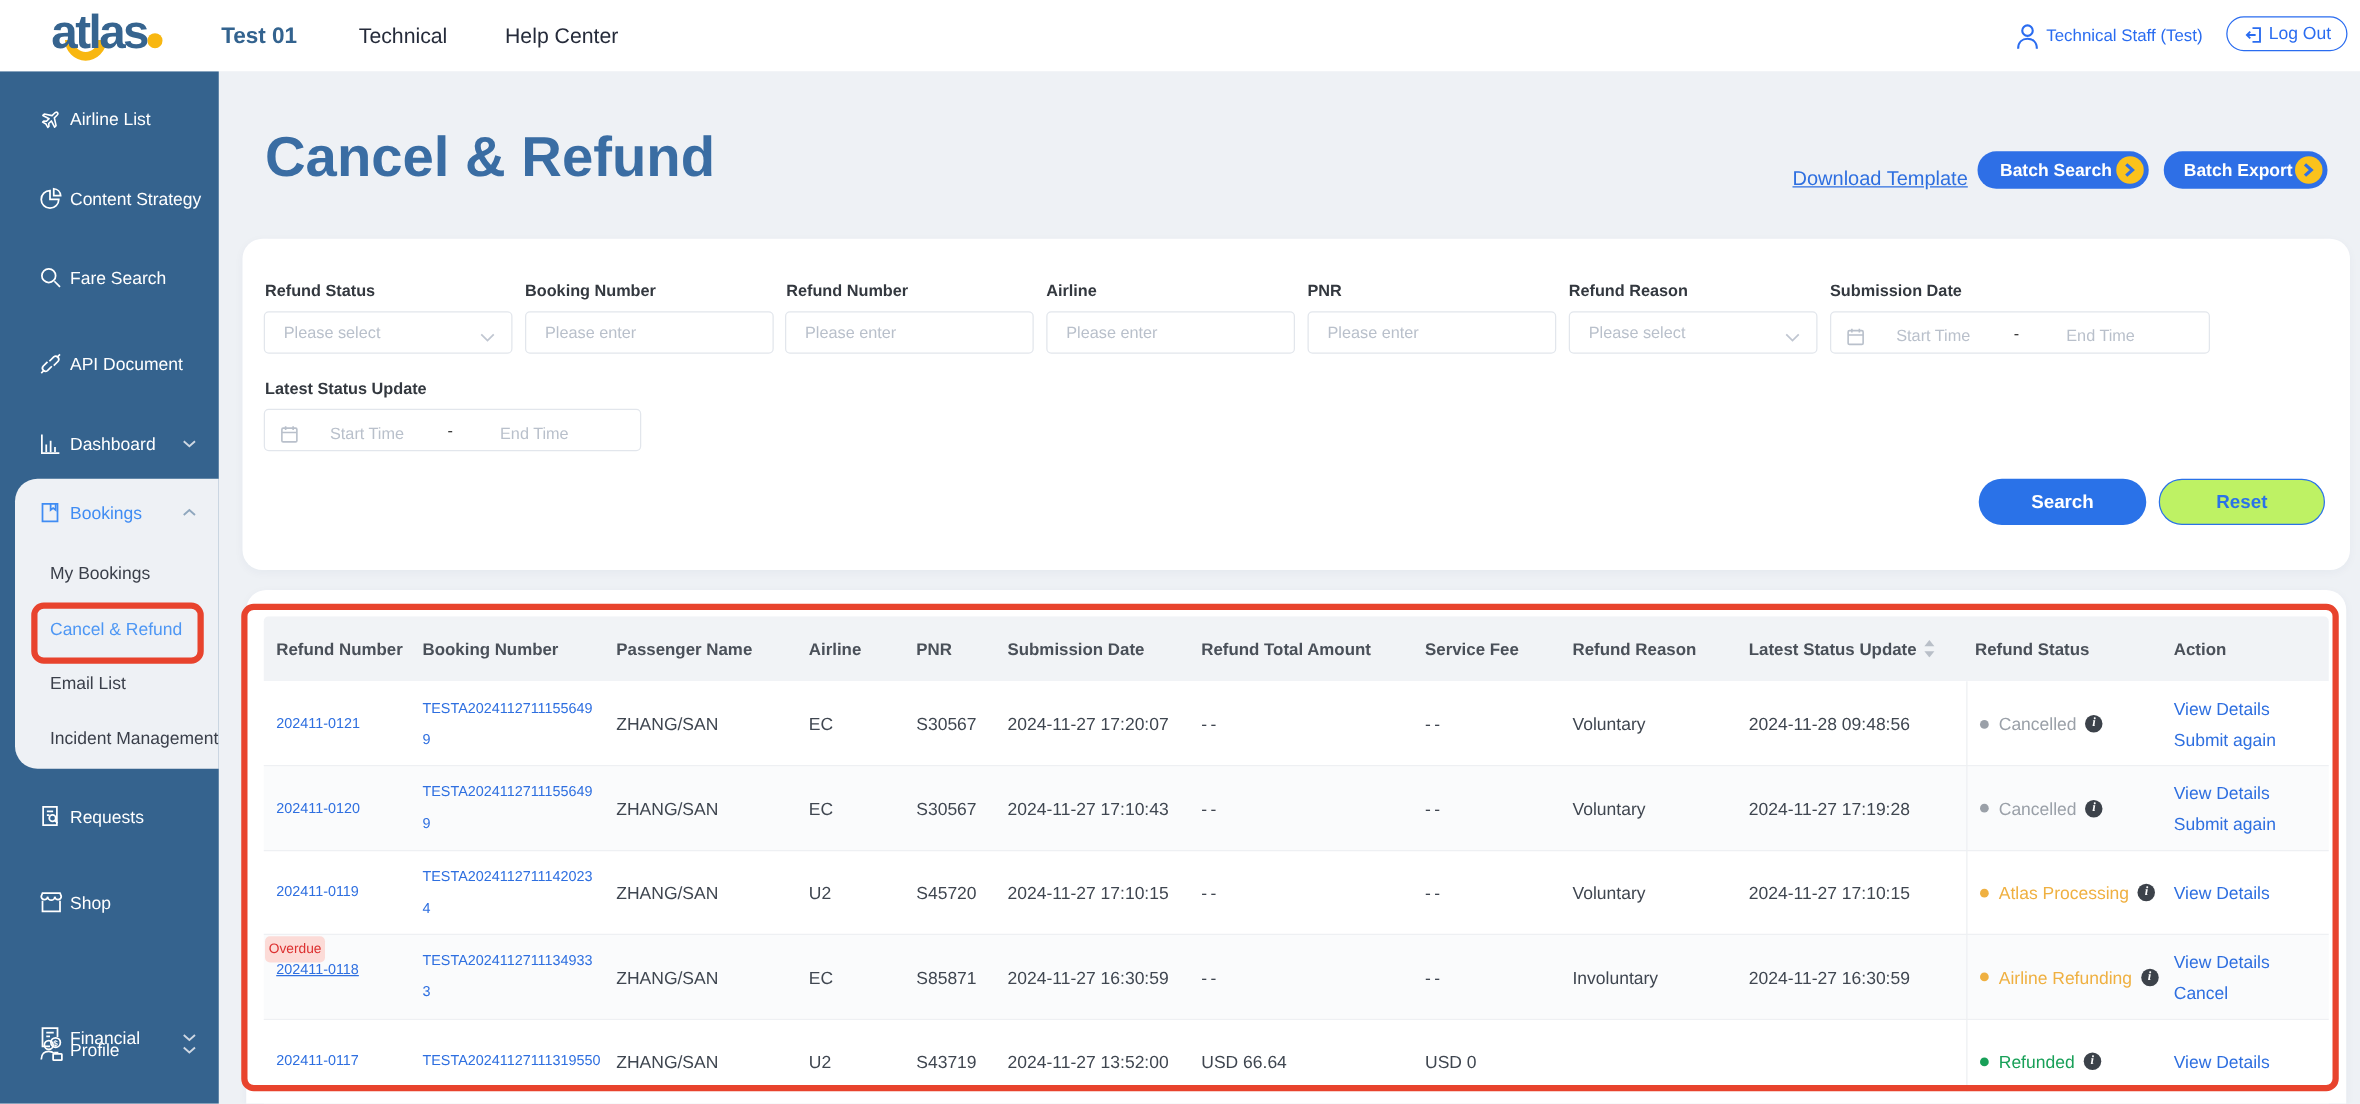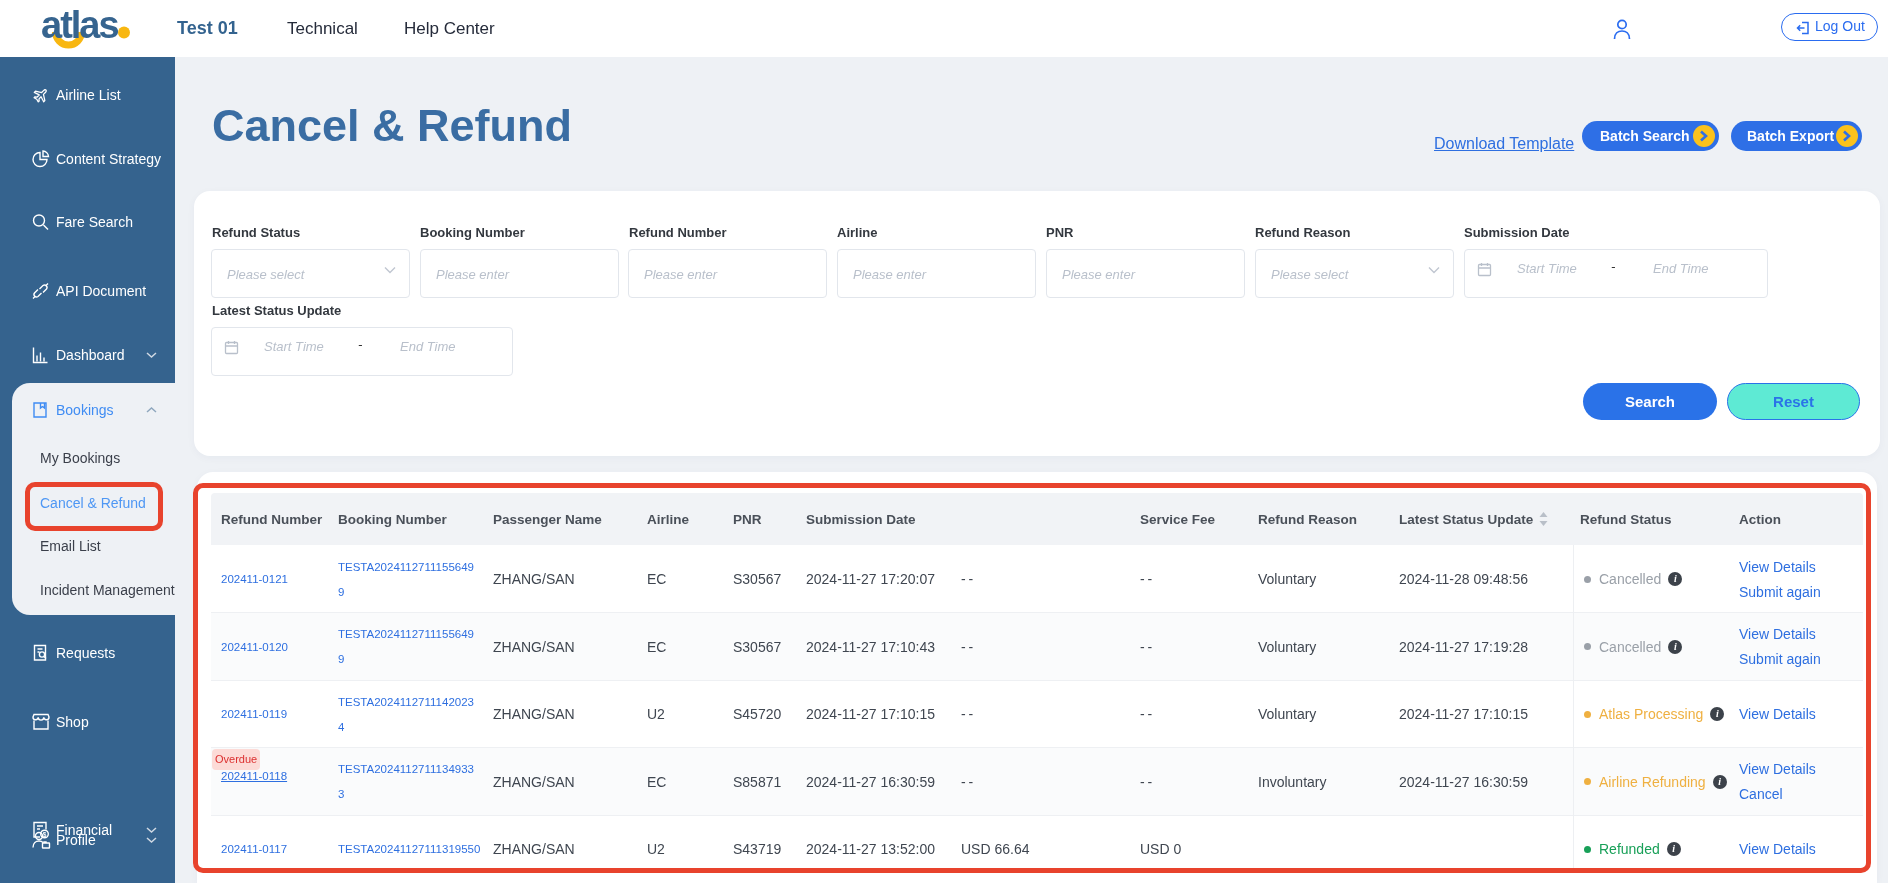--- a/index.html
+++ b/index.html
@@ -59,6 +59,7 @@
     <circle cx="10" cy="6.5" r="4.2"></circle>
     <path d="M 2.5 21 C 2.5 15.5 6 13 10 13 C 14 13 17.5 15.5 17.5 21"></path>
   </svg>
+  <div class="navtxt" style="left:1637px; color:#2a6cf0; font-size:13.5px;">Technical Staff (Test)</div>
   <div class="abs" style="left:1781px; top:13px; width:97px; height:28px; border:1px solid #2a6cf0; border-radius:14px;">
     <svg class="abs" style="left:14px; top:7px;" width="14" height="14" viewBox="0 0 14 14" fill="none" stroke="#2a6cf0" stroke-width="1.5">
       <path d="M 6 1.5 H 12 V 12.5 H 6"></path>

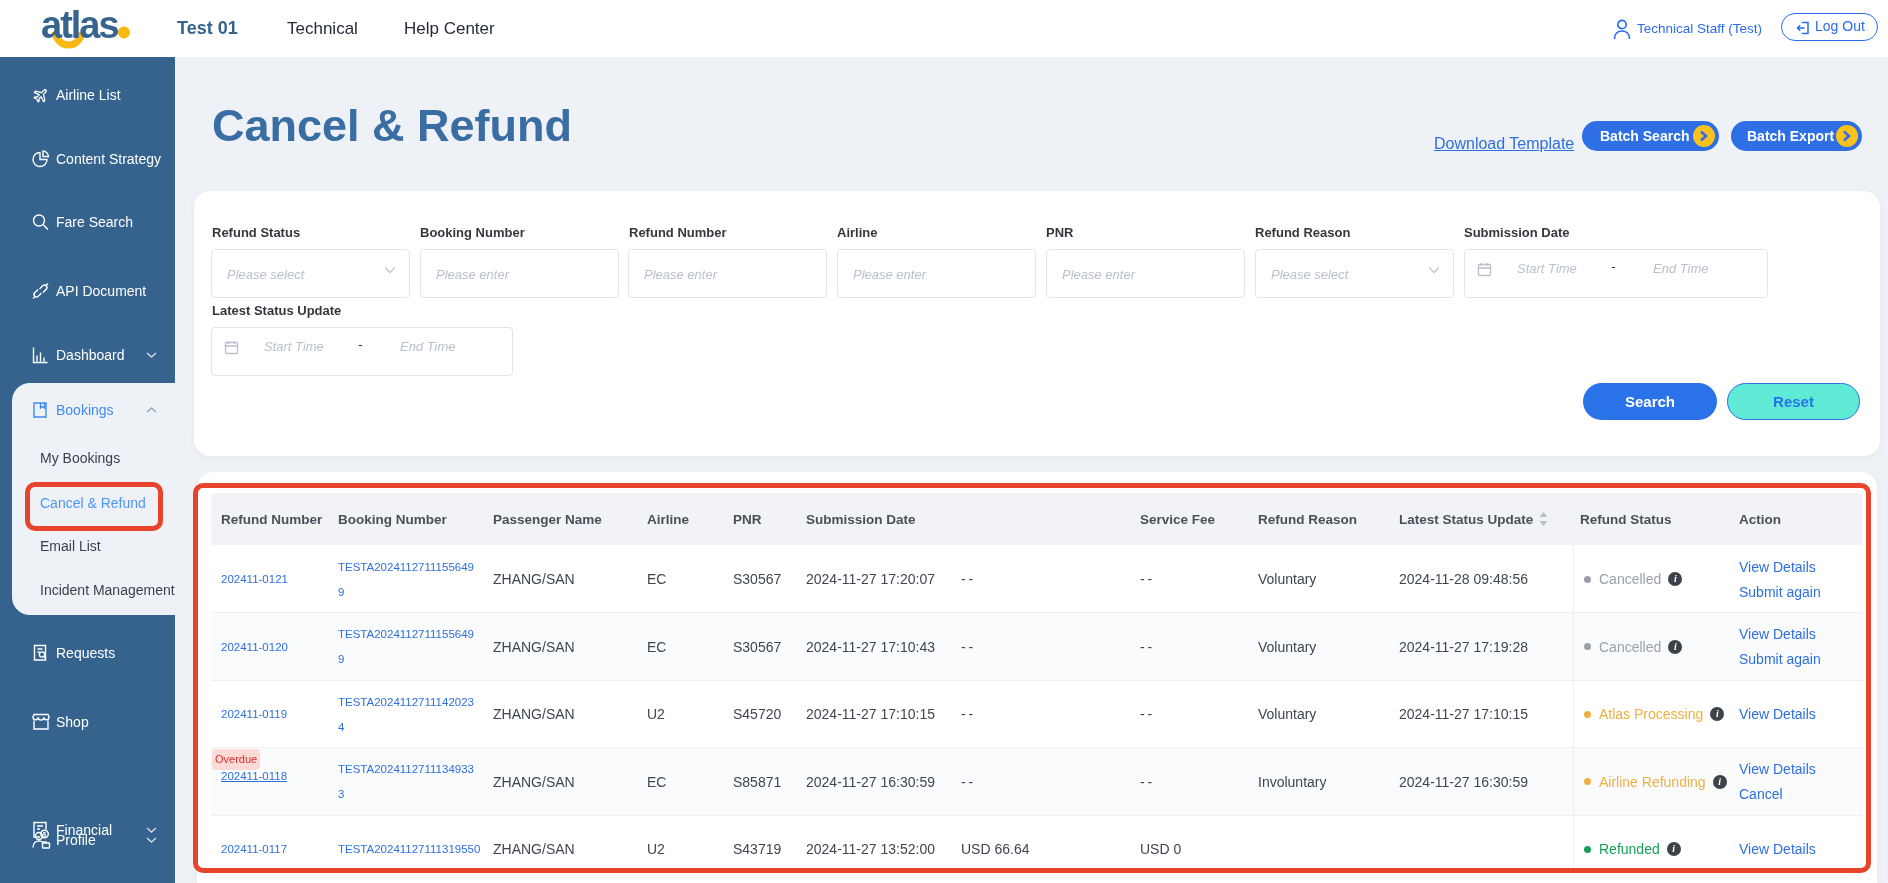--- a/index.html
+++ b/index.html
@@ -30,7 +30,7 @@
   .card { position:absolute; background:#fff; border-radius:16px; box-shadow:0 2px 8px rgba(30,60,90,0.04); }
 
   .flabel { position:absolute; color:#33383f; font-size:13px; font-weight:bold; }
-  .finput { position:absolute; height:49px; border:1px solid #e2e6ec; border-radius:4px; background:#fff; color:#b9c0cb; font-size:13px;font-style:italic; }
+  .finput { position:absolute; height:34px; border:1px solid #e2e6ec; border-radius:4px; background:#fff; color:#b9c0cb; font-size:13px; }
   .finput .ph { position:absolute; left:15px; top:50%; transform:translateY(-50%); }
 
   

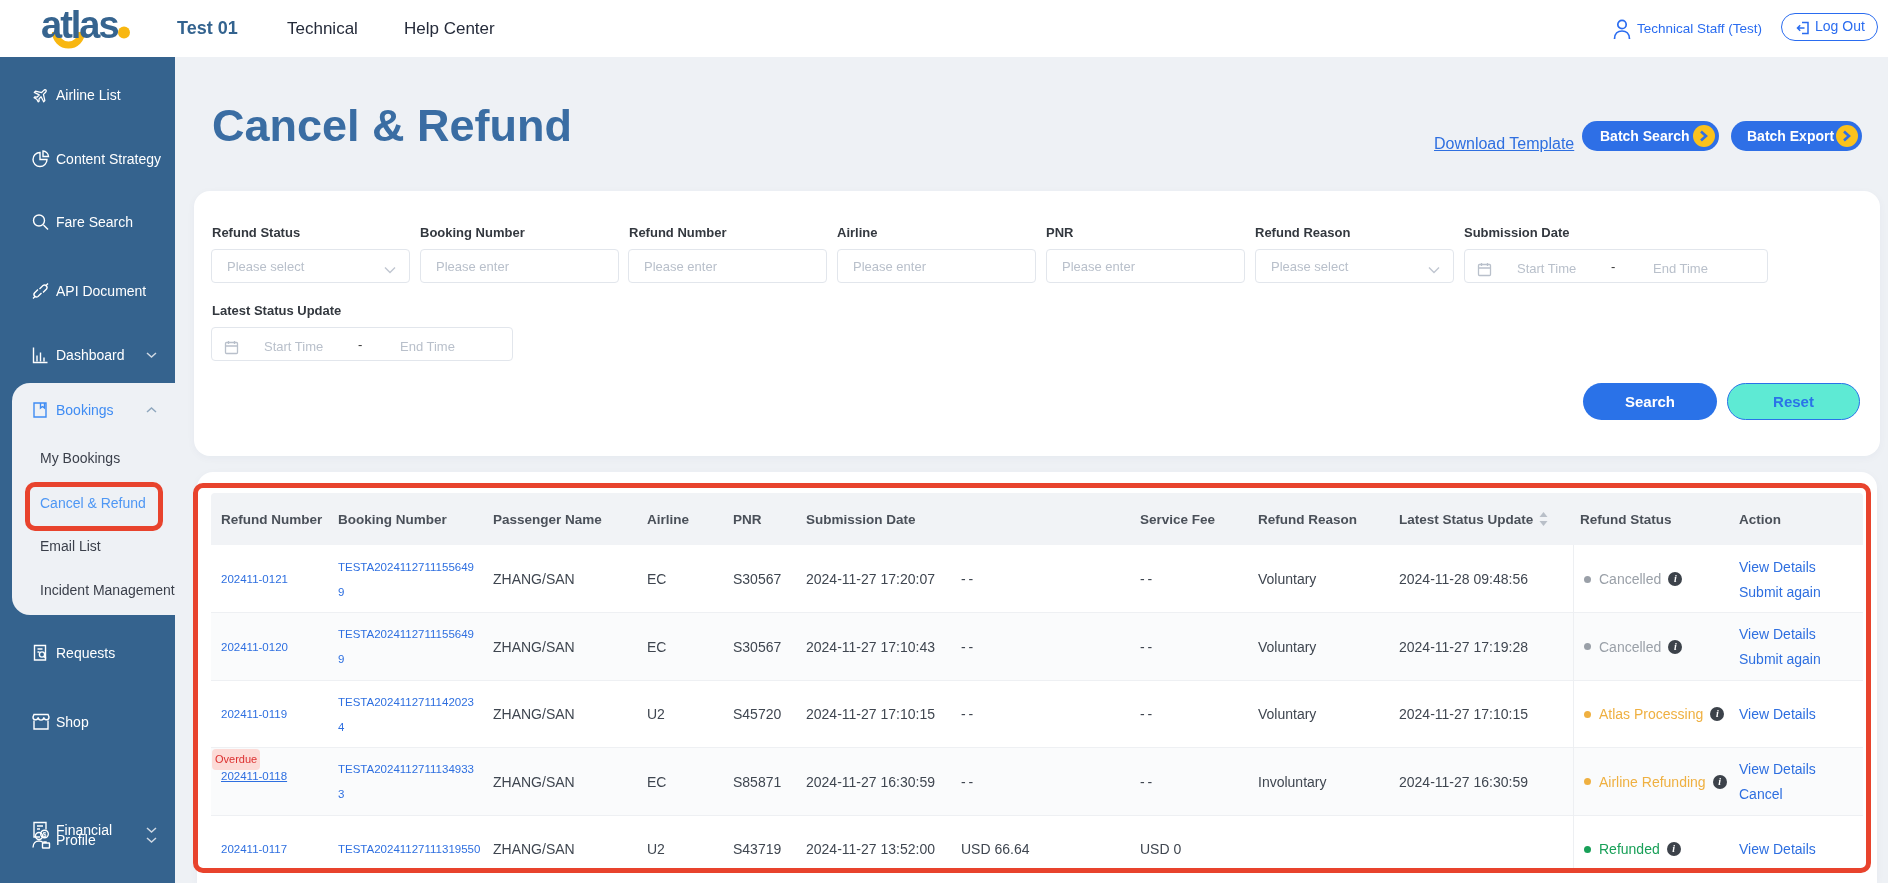--- a/index.html
+++ b/index.html
@@ -246,7 +246,7 @@
 </div>
 
 <div class="abs" style="left:1583px; top:383px; width:134px; height:37px; border-radius:19px; background:#2a72e8; color:#fff; font-size:15px; font-weight:bold; text-align:center; line-height:37px;">Search</div>
-<div class="abs" style="left:1727px; top:383px; width:133px; height:37px; border-radius:19px; background:#5eead4; border:1px solid #2a72e8; color:#2a72e8; font-size:15px; font-weight:bold; text-align:center; line-height:35px;">Reset</div>
+<div class="abs" style="left:1727px; top:383px; width:133px; height:37px; border-radius:19px; background:#bef264; border:1px solid #2a72e8; color:#2a72e8; font-size:15px; font-weight:bold; text-align:center; line-height:35px;">Reset</div>
 
 <div class="card" style="left:197px; top:472px; width:1680px; height:411px; border-radius:16px 16px 0 0;"></div>
 

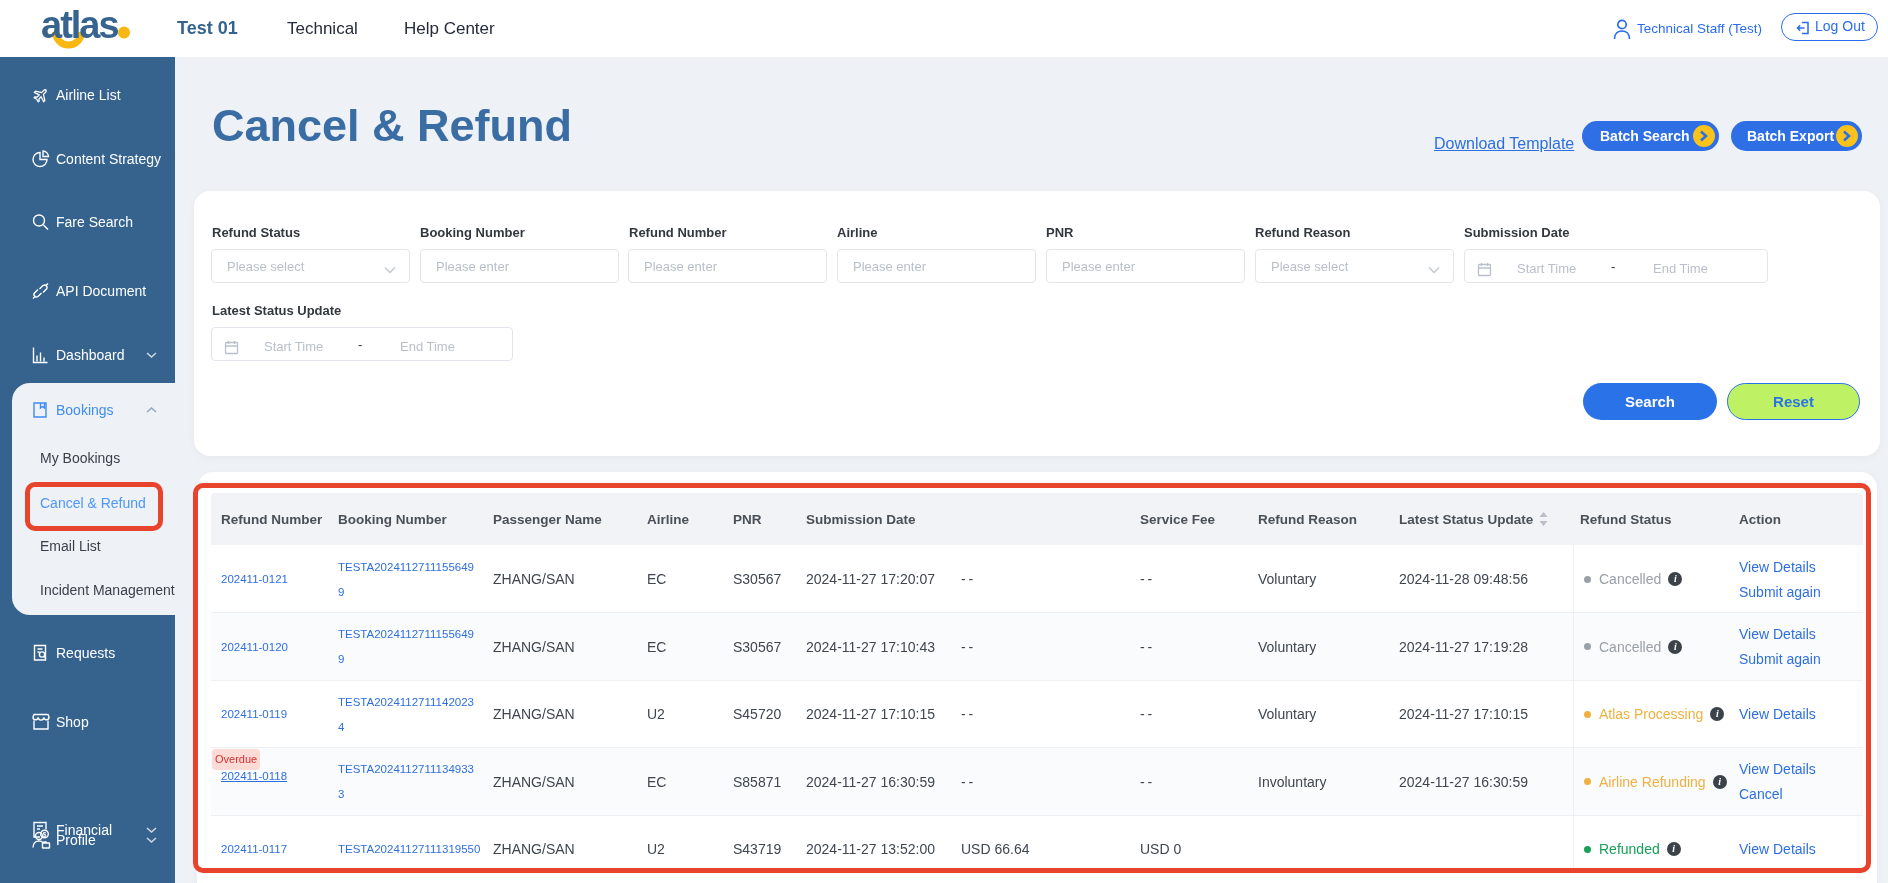--- a/index.html
+++ b/index.html
@@ -259,6 +259,7 @@
   <div class="th" style="left:450px;">Airline</div>
   <div class="th" style="left:536px;">PNR</div>
   <div class="th" style="left:609px;">Submission Date</div>
+  <div class="th" style="left:764px;">Refund Total Amount</div>
   <div class="th" style="left:943px;">Service Fee</div>
   <div class="th" style="left:1061px;">Refund Reason</div>
   <div class="th" style="left:1202px;">Latest Status Update

